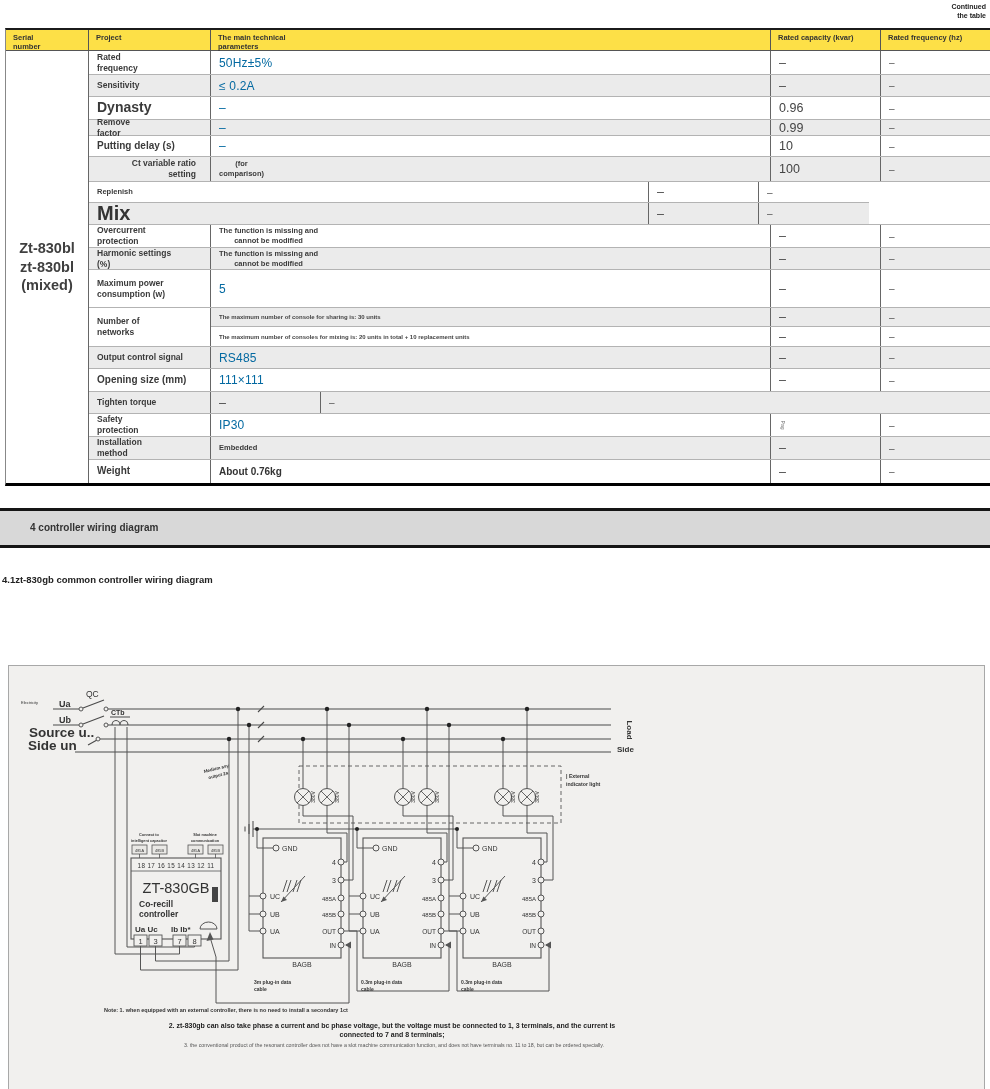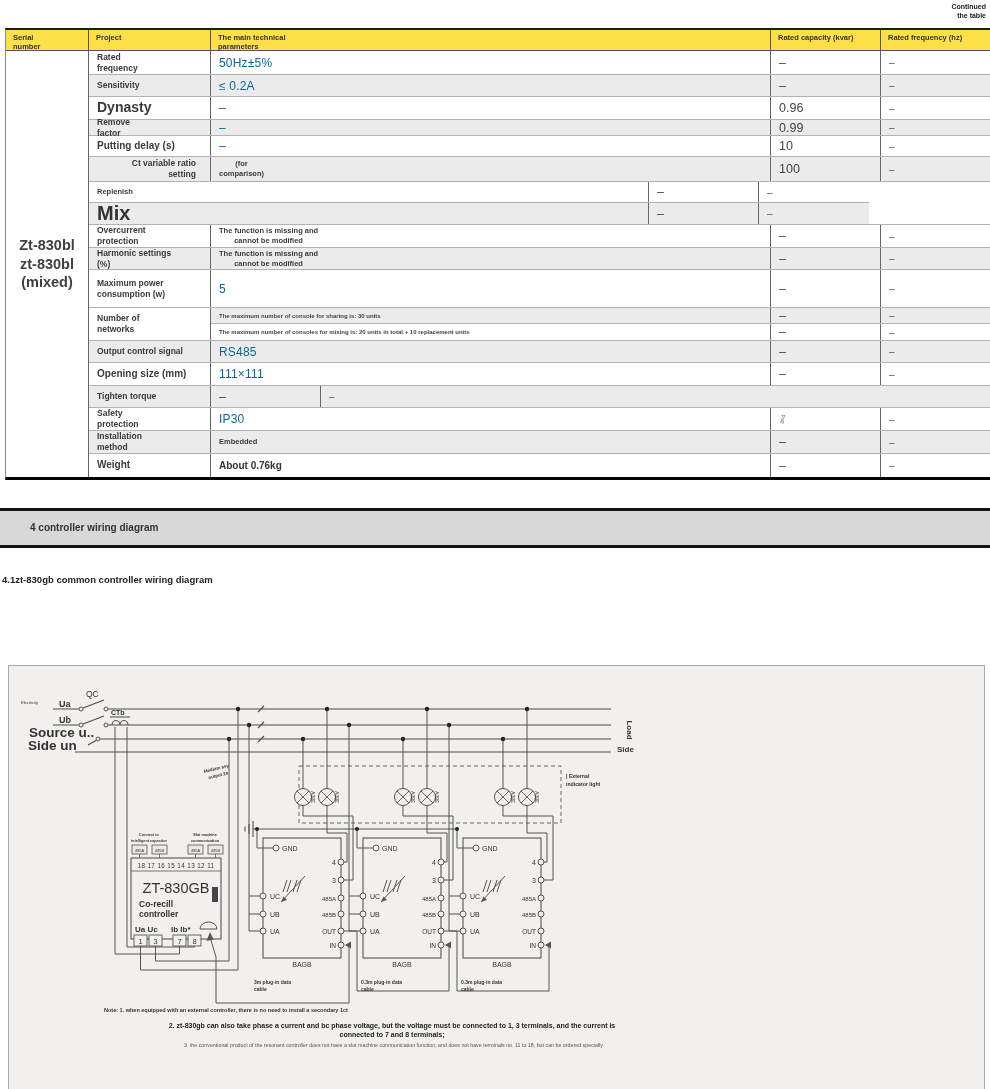--- a/index.html
+++ b/index.html
@@ -176,7 +176,7 @@
           <div class="cf">–</div>
         </div>
 
-        <div class="trow" style="height:33px">
+        <div class="trow" style="height:39px">
           <div class="cp">Number of
 networks</div>
           <div class="sub">

